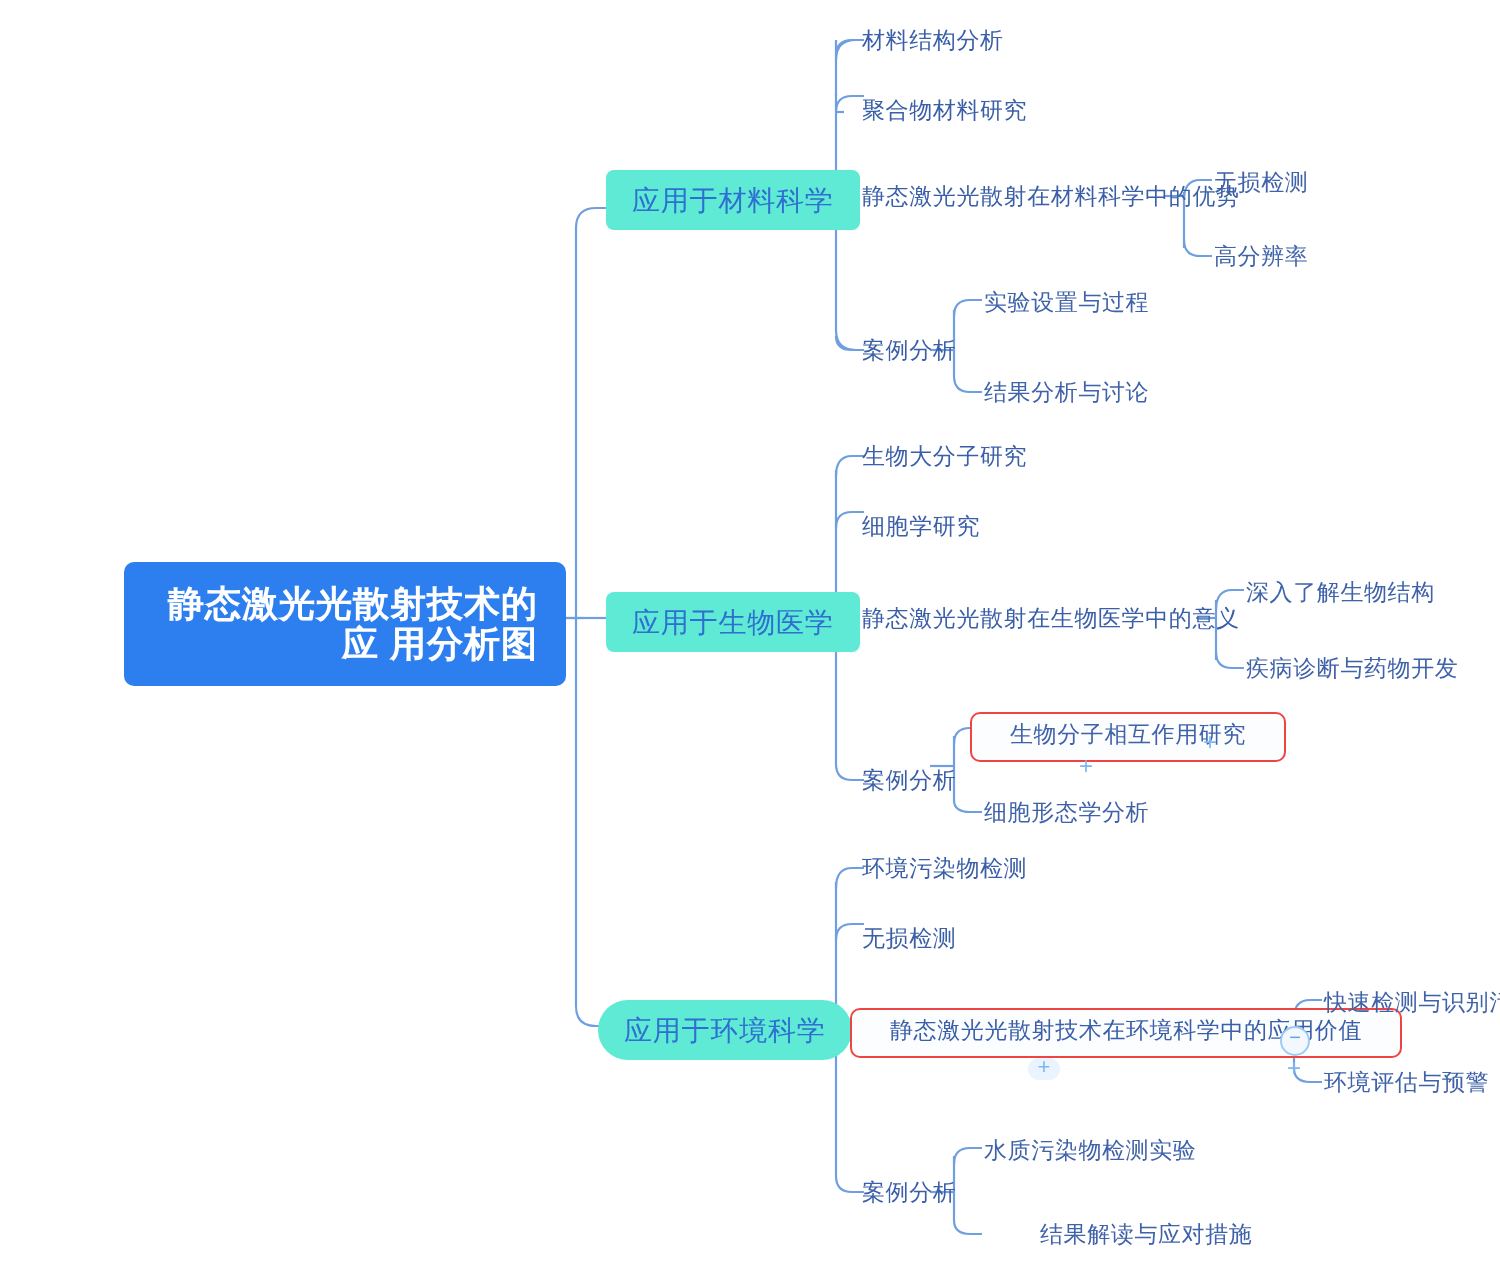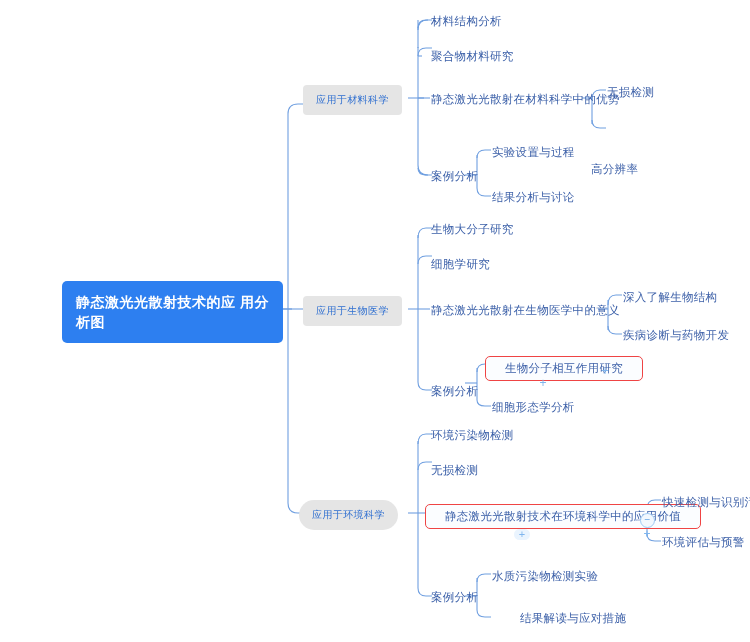--- a/index.html
+++ b/index.html
@@ -30,14 +30,13 @@
   }
 
   .branch{
-    background:#e5e5e5;
+    background:#5eead4;
     color:#2f6fd0;
     border-radius:4px;
-    font-size:10px;
+    font-size:14px;
     line-height:16px;
     padding:7px 13px;
     letter-spacing:.4px;
-    font-family:Liberation Serif, serif;
   }
 
   .leaf{

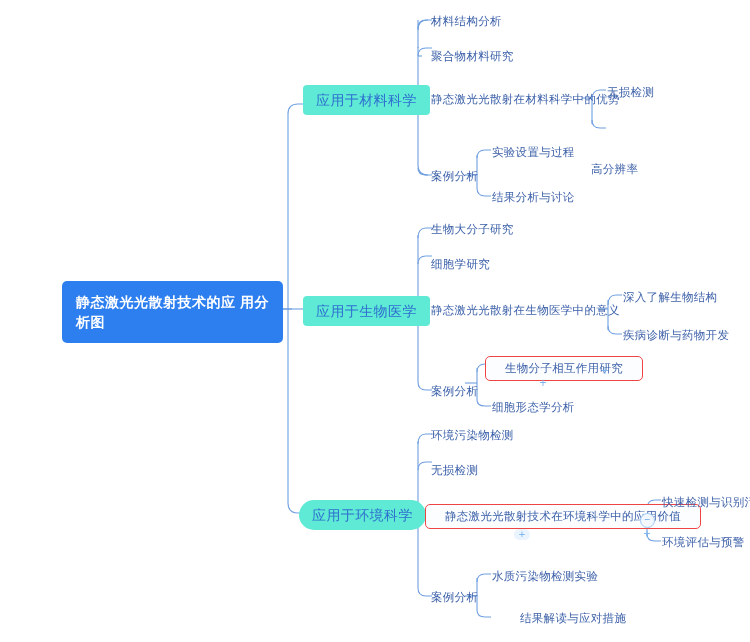--- a/index.html
+++ b/index.html
@@ -187,7 +187,7 @@
   <div class="node leaf sub" style="left:606px;top:83px;">
     <span>无损检测</span>
   </div>
-  <div class="node leaf sub" style="left:590px;top:120px;margin-top:40px;">
+  <div class="node leaf sub" style="left:606px;top:120px;">
     <span>高分辨率</span>
   </div>
   <div class="node leaf" style="left:430px;top:167px;">

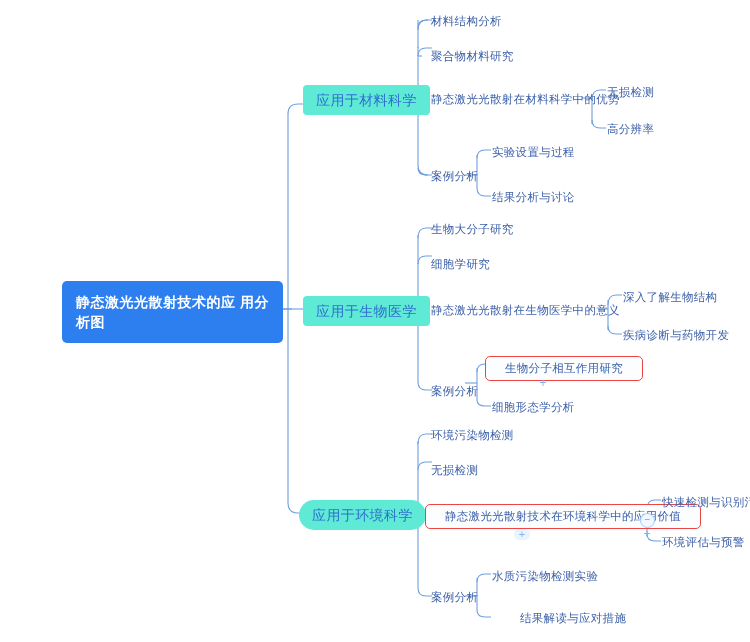--- a/index.html
+++ b/index.html
@@ -20,10 +20,10 @@
     background:#2d7ff0;
     color:#ffffff;
     border-radius:5px;
-    font-size:14px;
+    font-size:18px;
     line-height:20px;
     font-weight:600;
-    text-align:left;
+    text-align:right;
     padding:11px 14px;
     letter-spacing:.5px;
     white-space:normal;

